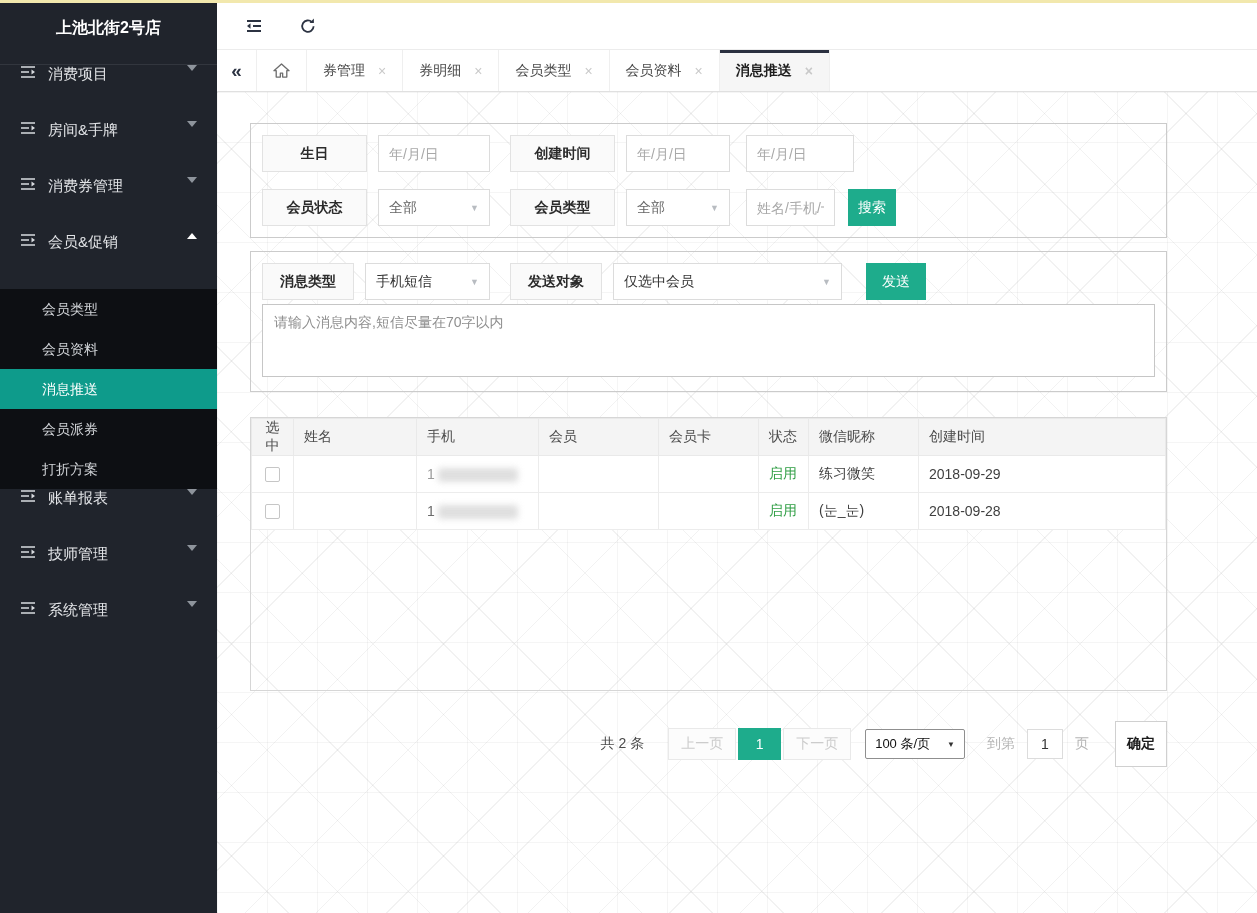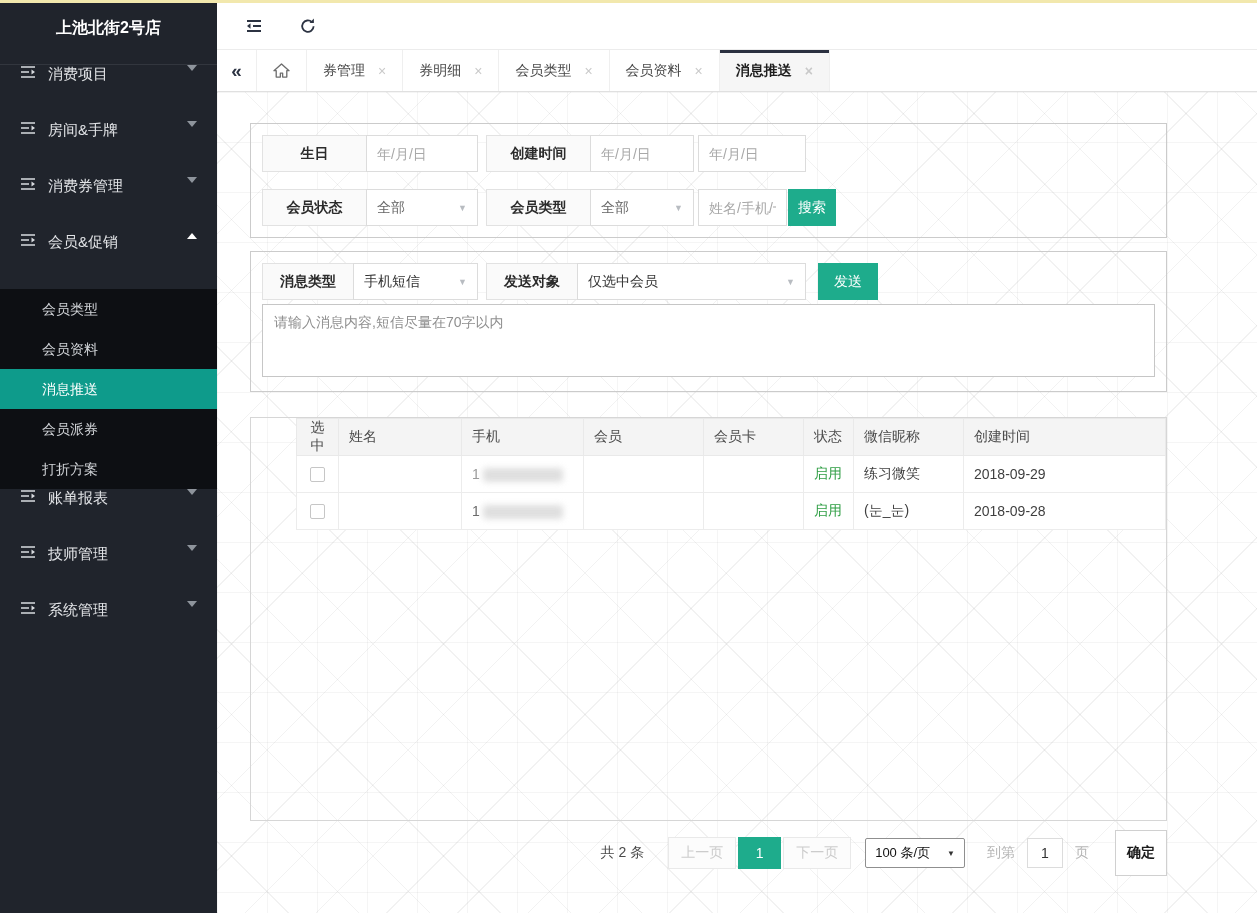--- a/index.html
+++ b/index.html
@@ -48,7 +48,7 @@
   .panel { border: 1px solid #cbcbcb; padding: 11px; }
   .search-panel { margin-bottom: 13px; }
   .message-panel { margin-bottom: 25px; }
-  .frow { display: flex; align-items: flex-end; }
+  .frow { display: flex; align-items: flex-end; gap: 12px; }
   .frow + .frow { margin-top: 17px; }
   .flabel { height: 37px; background: #fafafa; border: 1px solid #e2e2e2; display: flex; align-items: center; justify-content: center; font-size: 14px; font-weight: 600; color: #2b2b2b; flex-shrink: 0; }
   .w105 { width: 105px; } .w92 { width: 92px; }

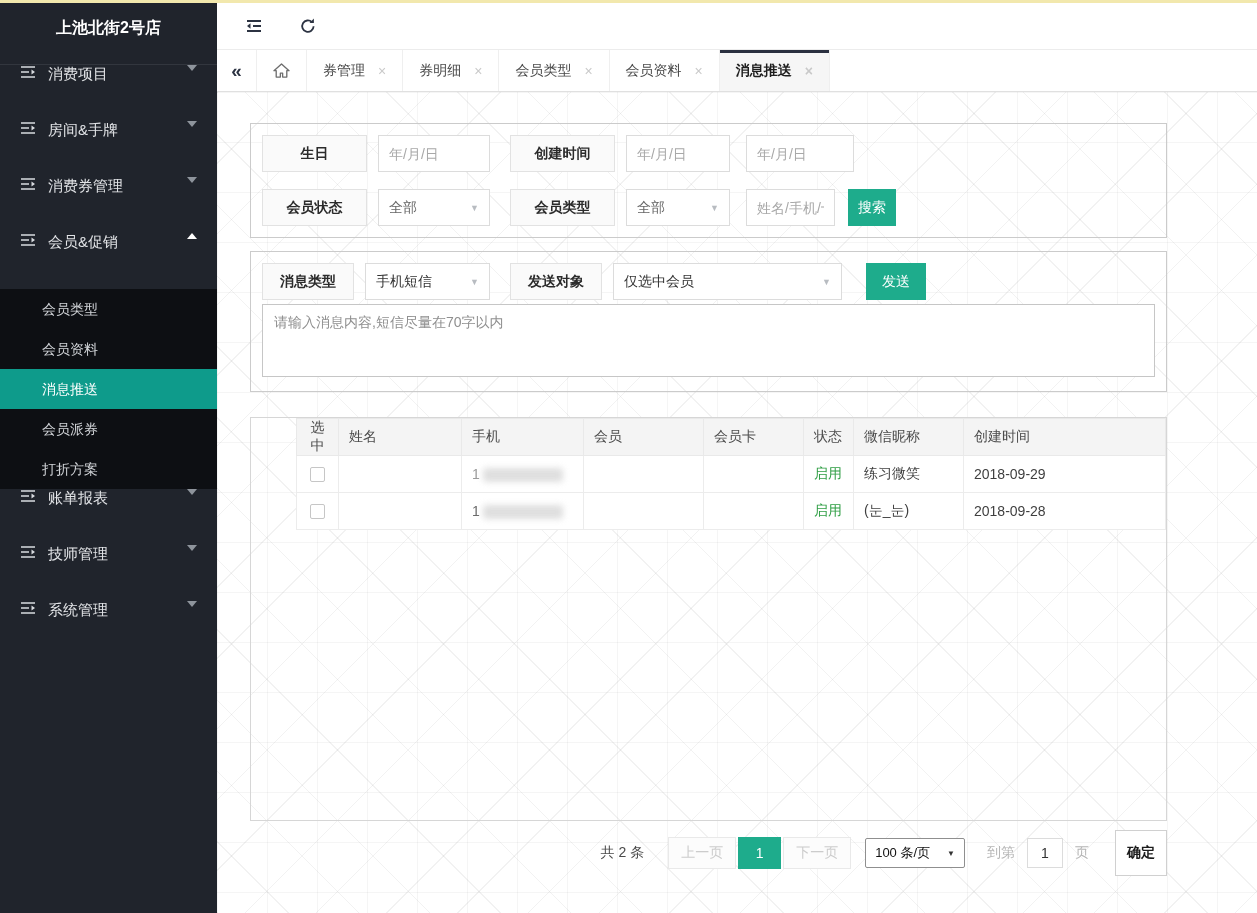--- a/index.html
+++ b/index.html
@@ -62,7 +62,7 @@
   .msg-textarea::placeholder { color: #8f8f8f; }
 
   
-  .table-wrap { border: 1px solid #d6d6d6; height: 404px; margin-bottom: 15px; padding-left: 45px; }
+  .table-wrap { border: 1px solid #d6d6d6; height: 274px; margin-bottom: 36px; }
   table { width: 100%; border-collapse: collapse; }
   th { background: #f4f4f4; border: 1px solid #e9e9e9; height: 33px; padding: 0 10px; font-weight: 400; font-size: 14px; color: #4c4c4c; text-align: left; }
   td { background: #fff; border: 1px solid #ececec; height: 37px; padding: 0 10px; font-size: 14px; color: #3f3f3f; }

